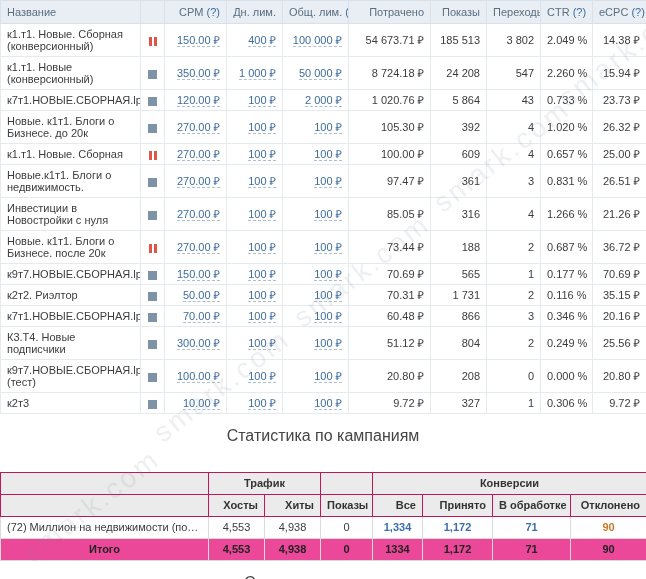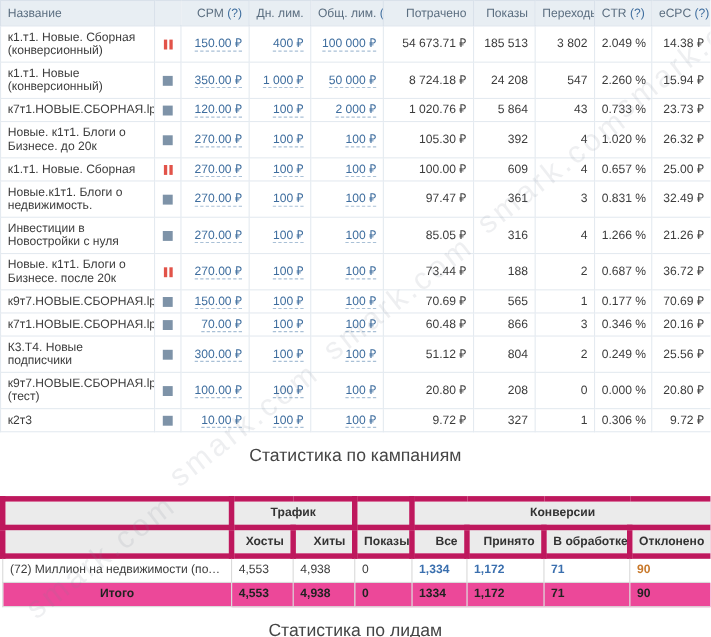--- a/index.html
+++ b/index.html
@@ -159,7 +159,7 @@
           <td class="num-cell">361</td>
           <td class="num-cell">3</td>
           <td class="num-cell">0.831 %</td>
-          <td class="num-cell">32.49 ₽</td>
+          <td class="num-cell">26.51 ₽</td>
         </tr>
         <tr>
           <td class="name-cell"><span class="camp-name">Инвестиции в Новостройки с нуля</span></td>

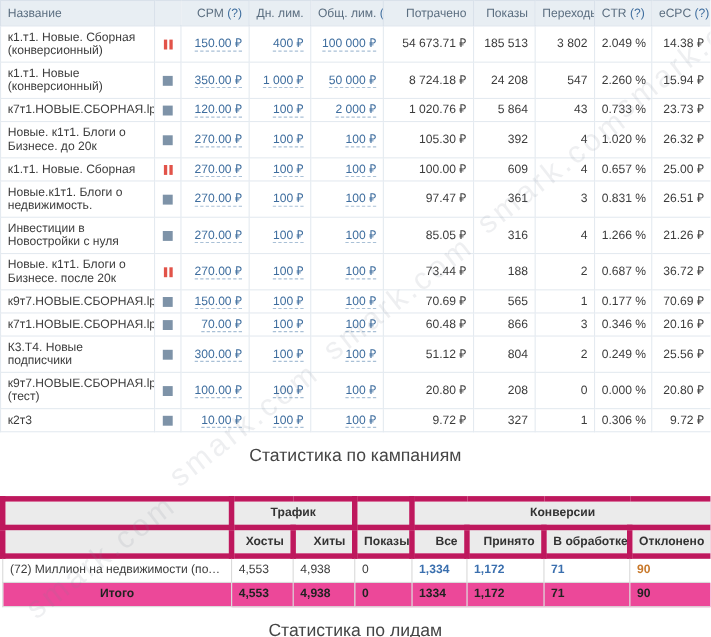--- a/index.html
+++ b/index.html
@@ -196,6 +196,18 @@
           <td class="num-cell">1</td>
           <td class="num-cell">0.177 %</td>
           <td class="num-cell">70.69 ₽</td>
+        </tr>
+        <tr>
+          <td class="name-cell"><span class="camp-name">к2т2. Риэлтор</span></td>
+          <td class="status-cell"><span class="status-icon stopped"></span></td>
+          <td class="num-cell"><span class="edit-link">50.00 ₽</span></td>
+          <td class="num-cell"><span class="edit-link">100 ₽</span></td>
+          <td class="num-cell"><span class="edit-link">100 ₽</span></td>
+          <td class="num-cell">70.31 ₽</td>
+          <td class="num-cell">1 731</td>
+          <td class="num-cell">2</td>
+          <td class="num-cell">0.116 %</td>
+          <td class="num-cell">35.15 ₽</td>
         </tr>
         <tr>
           <td class="name-cell"><span class="camp-name">к7т1.НОВЫЕ.СБОРНАЯ.lp2</span></td>

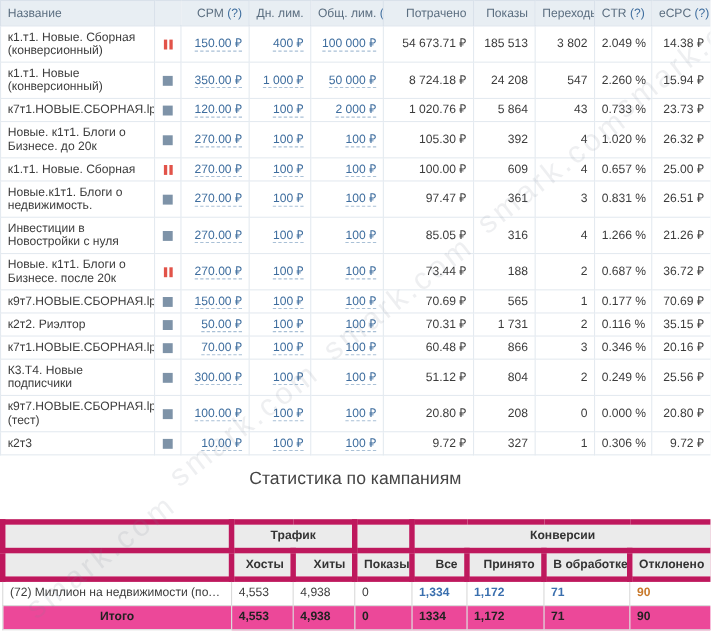--- a/index.html
+++ b/index.html
@@ -35,7 +35,7 @@
   
   .leads-wrap { margin-top: 27px; }
   .leads th {
-    background: #ebebeb; border: 5px solid #be185d; color: #333;
+    background: #ebebeb; border: 1px solid #be185d; color: #333;
     font-weight: bold; padding: 4px 6px; line-height: 13px; text-align: right;
     white-space: nowrap; overflow: hidden;
   }

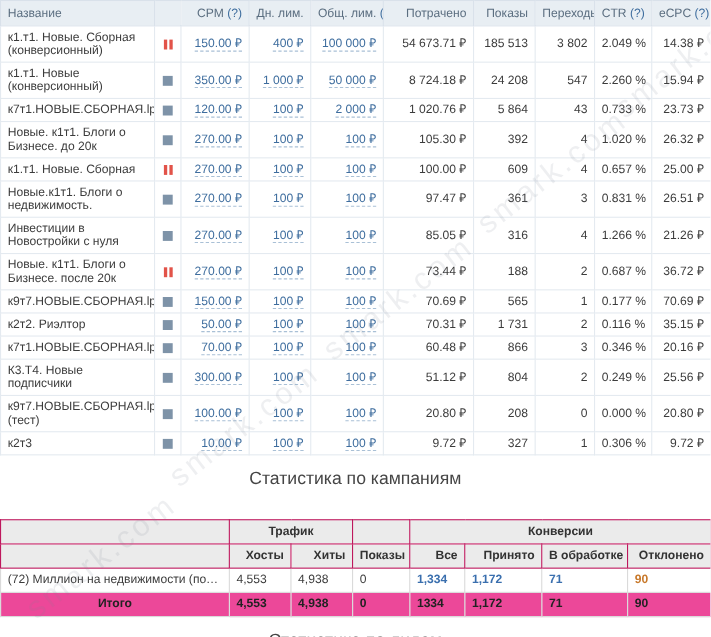--- a/index.html
+++ b/index.html
@@ -42,7 +42,7 @@
   .leads th.group-th { text-align: center; }
   .leads td {
     border: 1px solid #dadada; padding: 4px 6px; line-height: 13px;
-    text-align: left; white-space: nowrap; color: #3c3c3c;
+    text-align: center; white-space: nowrap; color: #3c3c3c;
   }
   .leads td.name { text-align: center; overflow: hidden; text-overflow: ellipsis; }
   .leads tr.total td { background: #ec4899; font-weight: bold; color: #222; }

